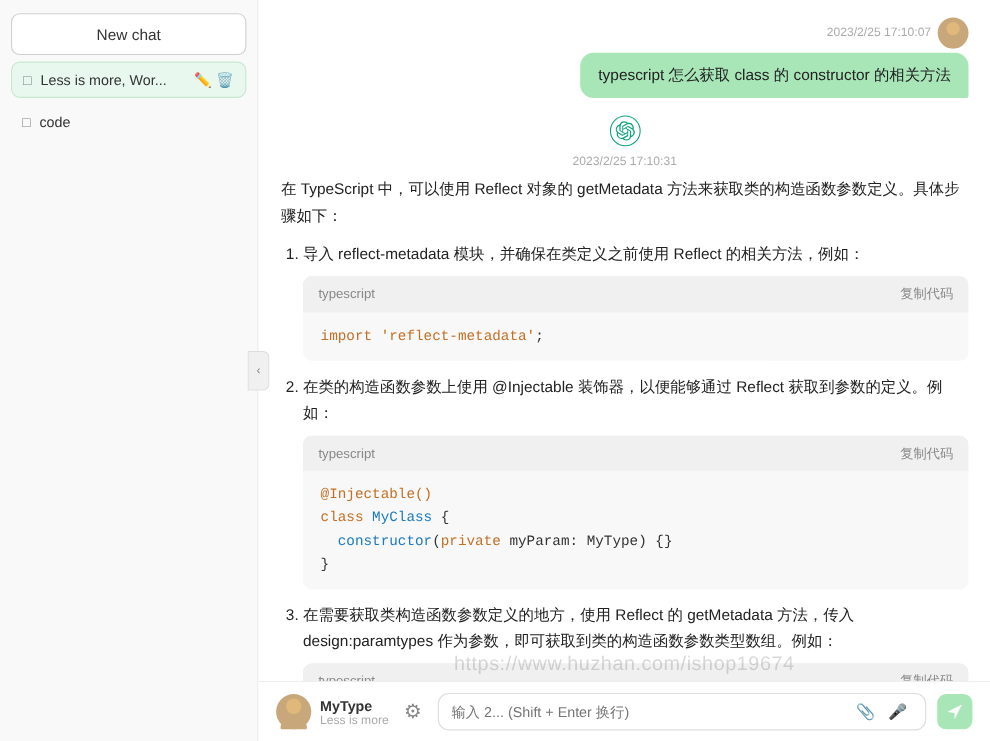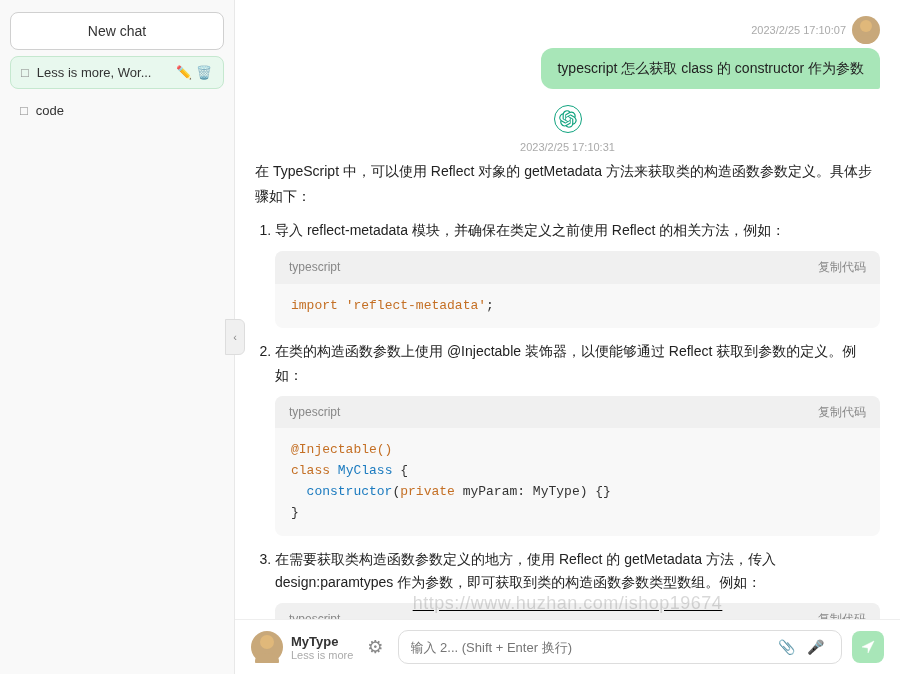--- a/index.html
+++ b/index.html
@@ -387,7 +387,7 @@
           </svg>
         </div>
       </div>
-      <div class="user-bubble">typescript 怎么获取 class 的 constructor 作为参数</div>
+      <div class="user-bubble">typescript 怎么获取 class 的 constructor 的相关方法</div>
     </div>
 
     <div class="ai-message-wrapper">

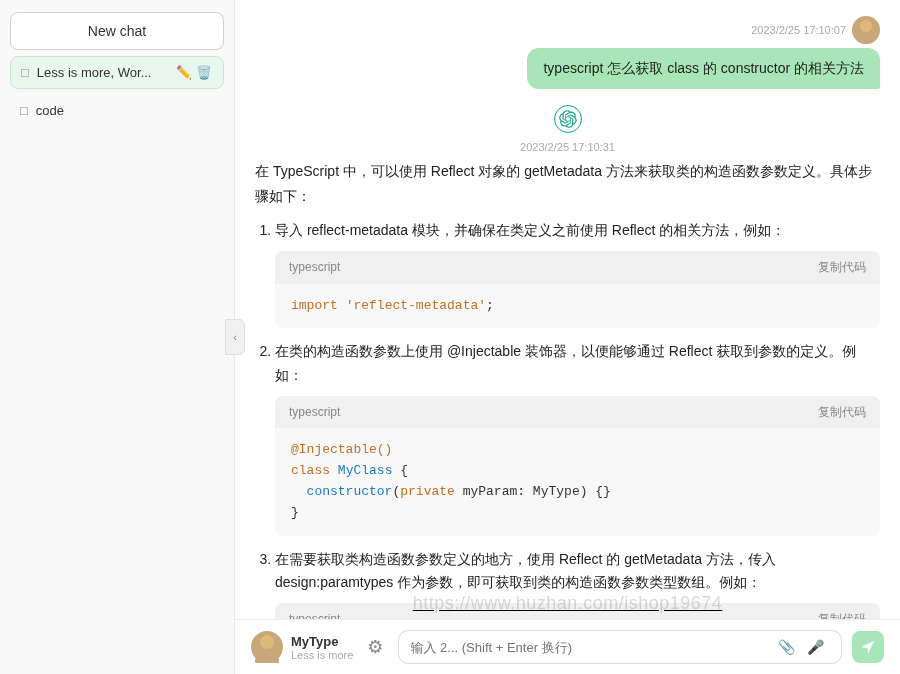--- a/index.html
+++ b/index.html
@@ -340,7 +340,6 @@
       justify-content: center;
       pointer-events: none;
       z-index: 5;
-      text-decoration: underline;
     }
     .watermark-text {
       font-size: 18px;

